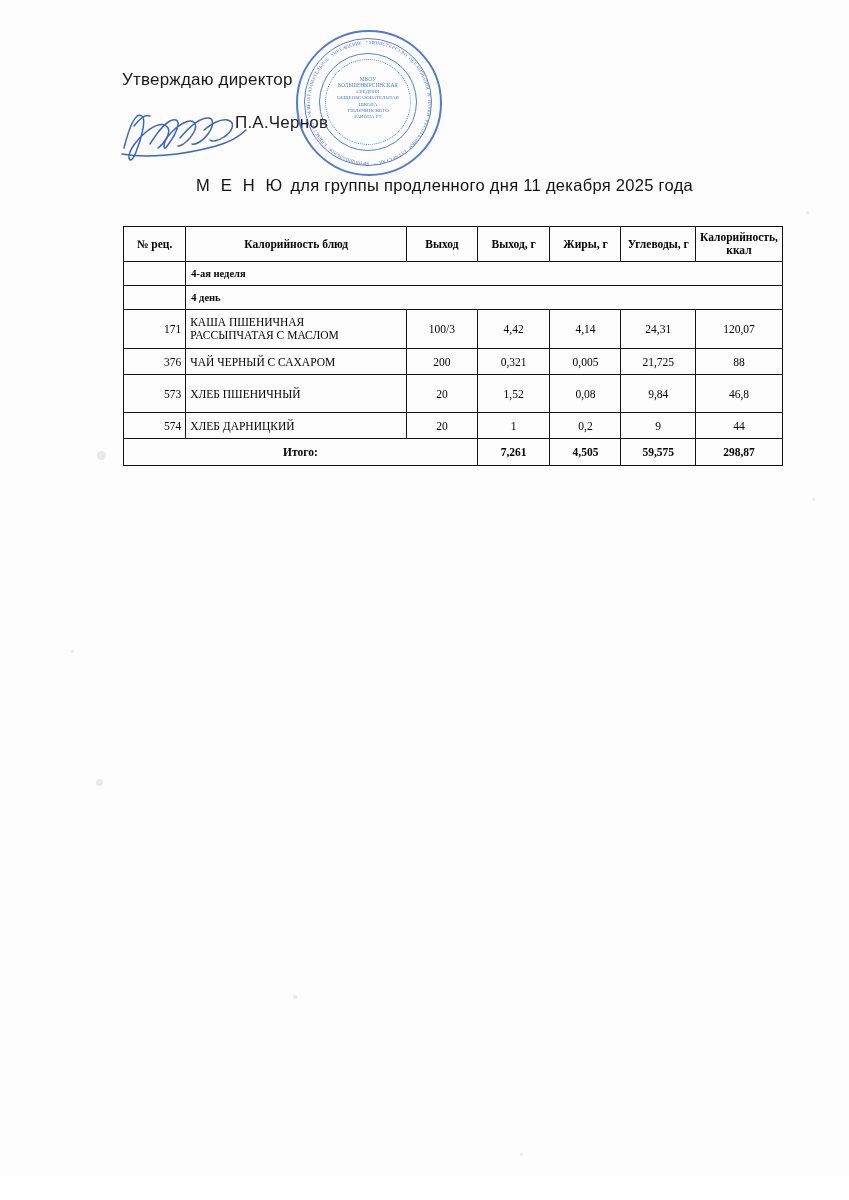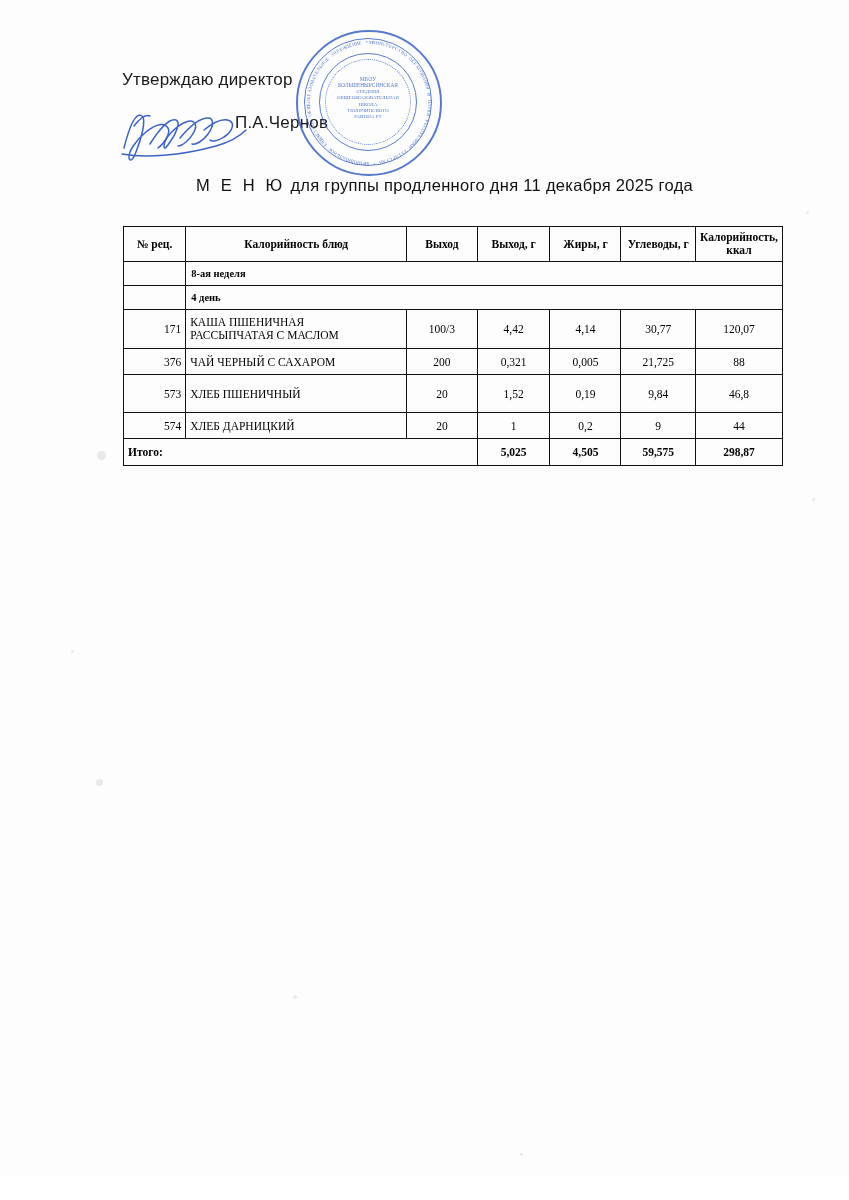--- a/index.html
+++ b/index.html
@@ -382,7 +382,7 @@
     <tbody>
       <tr class="section">
         <td class="blank"></td>
-        <td colspan="6">8-ая неделя</td>
+        <td colspan="6">4-ая неделя</td>
       </tr>
       <tr class="section">
         <td class="blank"></td>

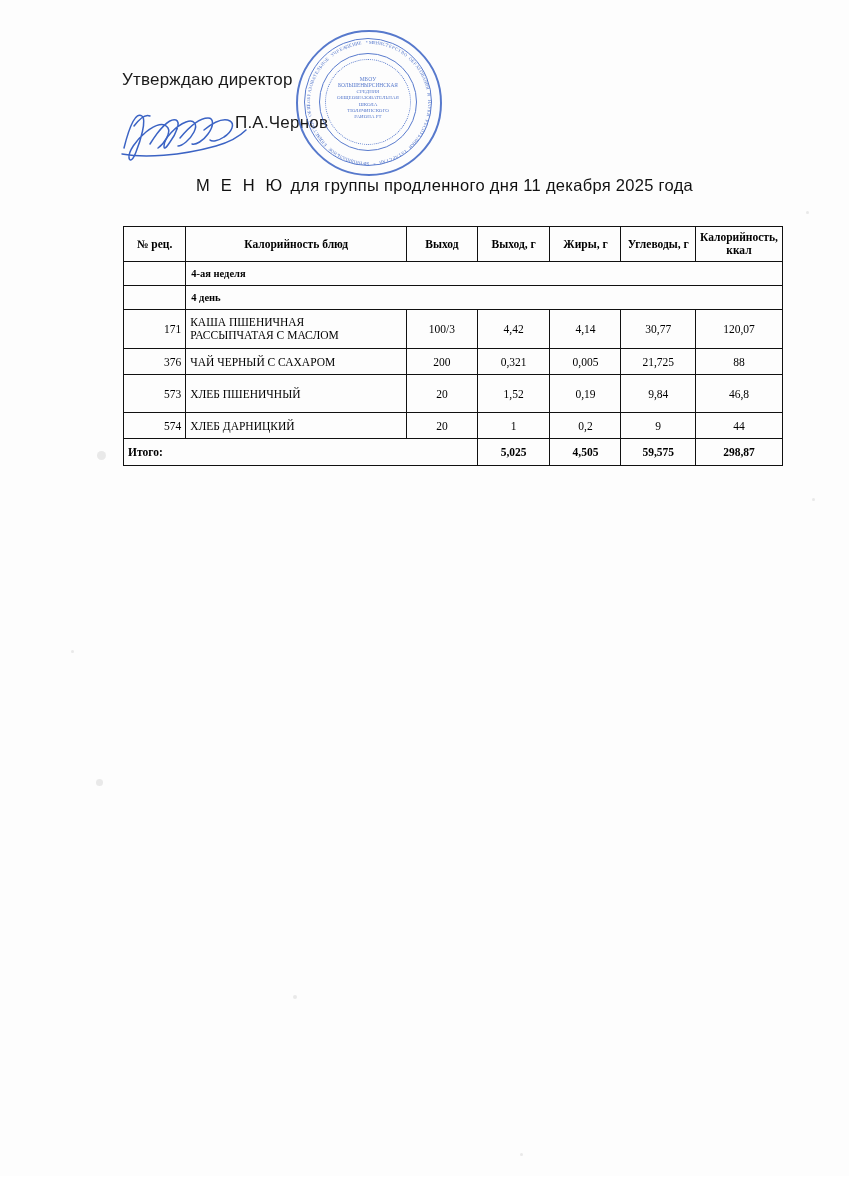--- a/index.html
+++ b/index.html
@@ -398,7 +398,7 @@
         <td class="center">100/3</td>
         <td class="center">4,42</td>
         <td class="center">4,14</td>
-        <td class="center">30,77</td>
+        <td class="center">24,31</td>
         <td class="center">120,07</td>
       </tr>
 

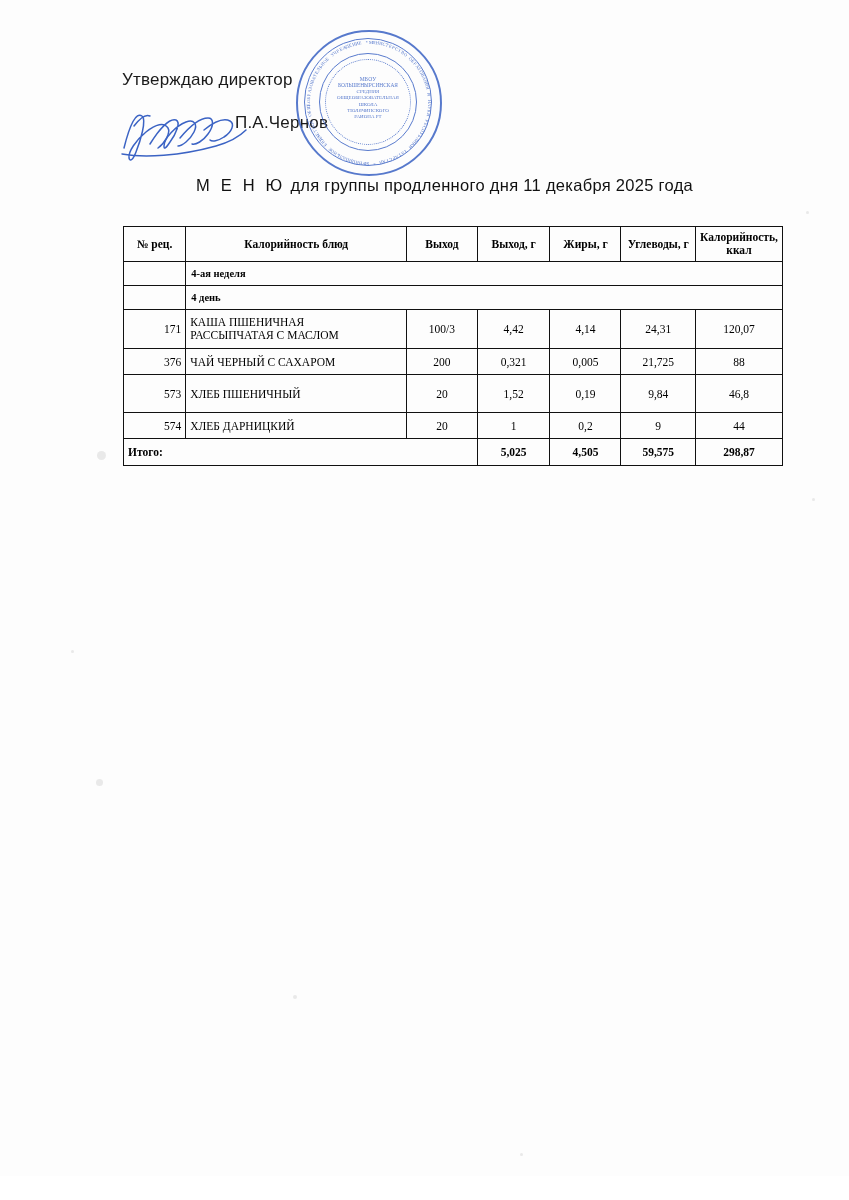--- a/index.html
+++ b/index.html
@@ -417,7 +417,7 @@
         <td class="name">ХЛЕБ ПШЕНИЧНЫЙ</td>
         <td class="center">20</td>
         <td class="center">1,52</td>
-        <td class="center">0,19</td>
+        <td class="center">0,08</td>
         <td class="center">9,84</td>
         <td class="center">46,8</td>
       </tr>

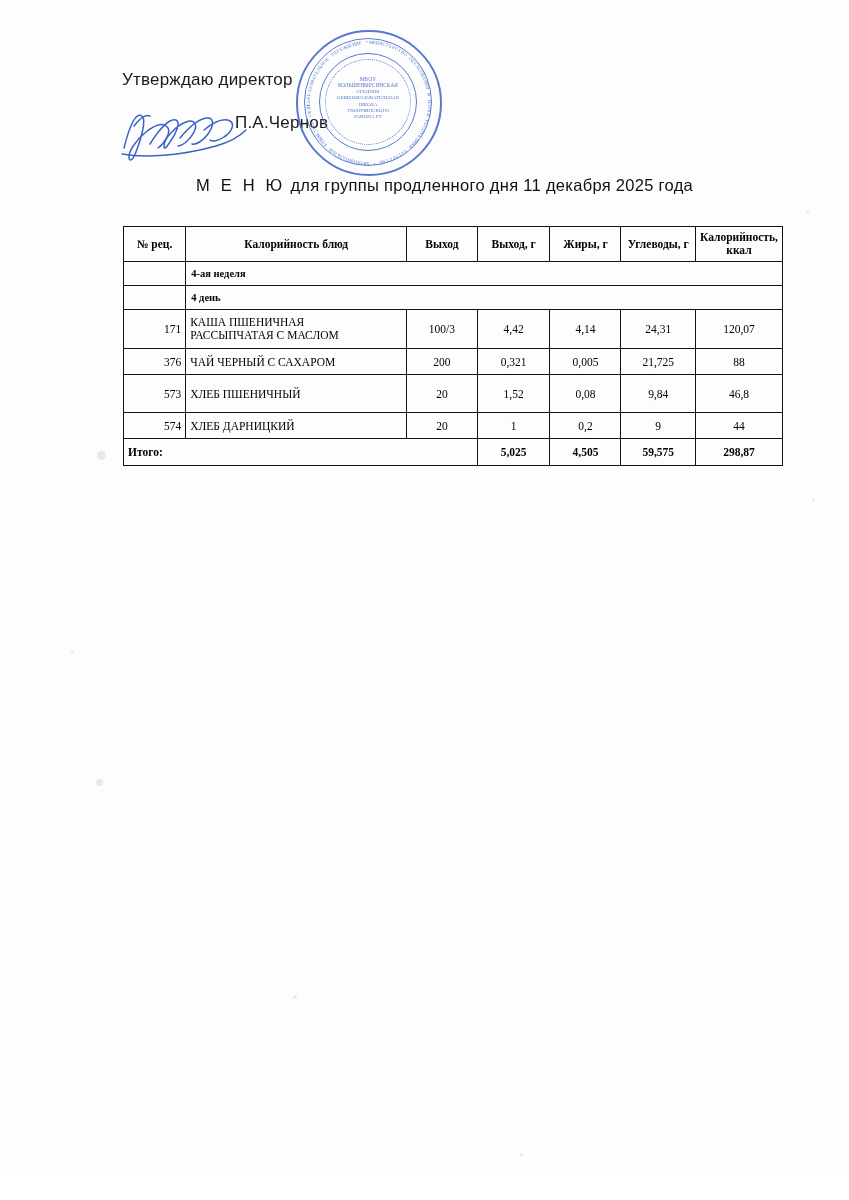--- a/index.html
+++ b/index.html
@@ -187,7 +187,7 @@
     height: 22px;
   }
   td.total-label {
-    text-align: left;
+    text-align: center;
     padding-right: 6px;
     font-weight: bold;
   }

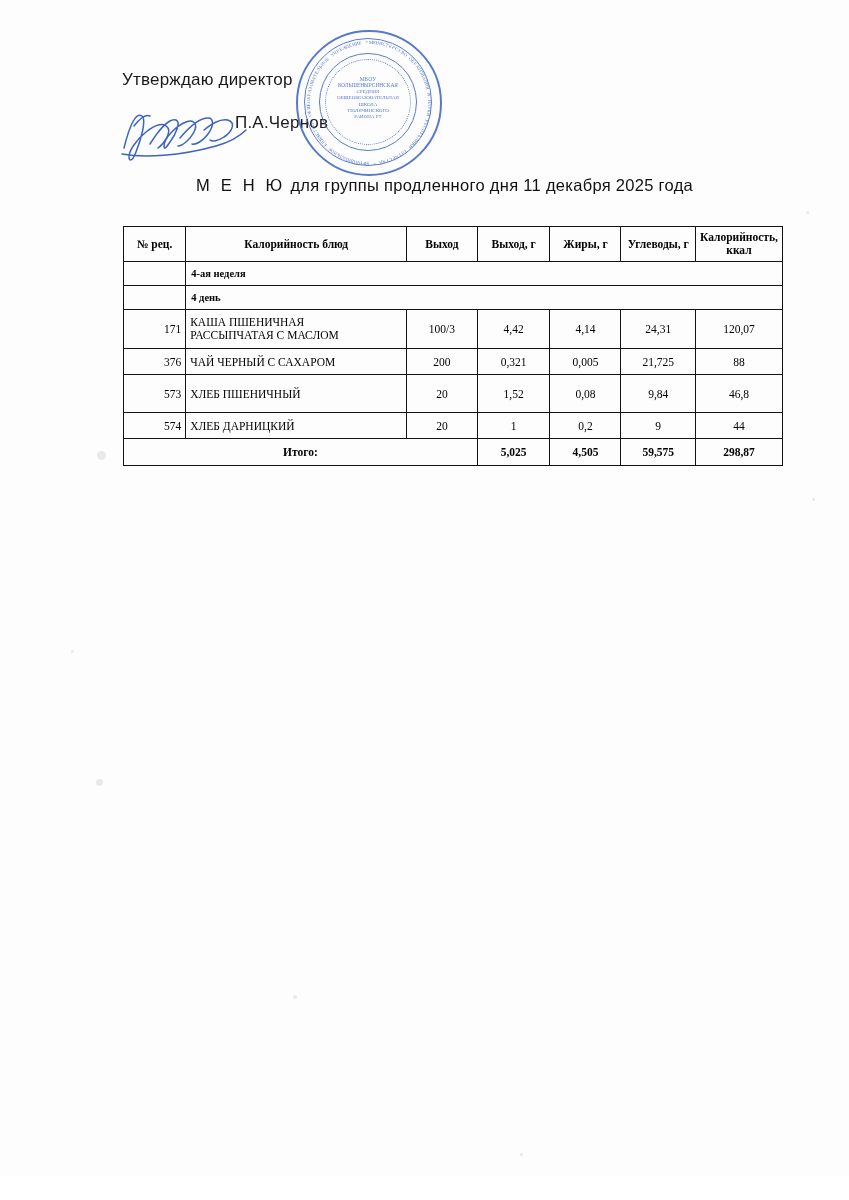--- a/index.html
+++ b/index.html
@@ -434,7 +434,7 @@
 
       <tr class="total">
         <td class="total-label" colspan="3">Итого:</td>
-        <td class="center">5,025</td>
+        <td class="center">7,261</td>
         <td class="center">4,505</td>
         <td class="center">59,575</td>
         <td class="center">298,87</td>

